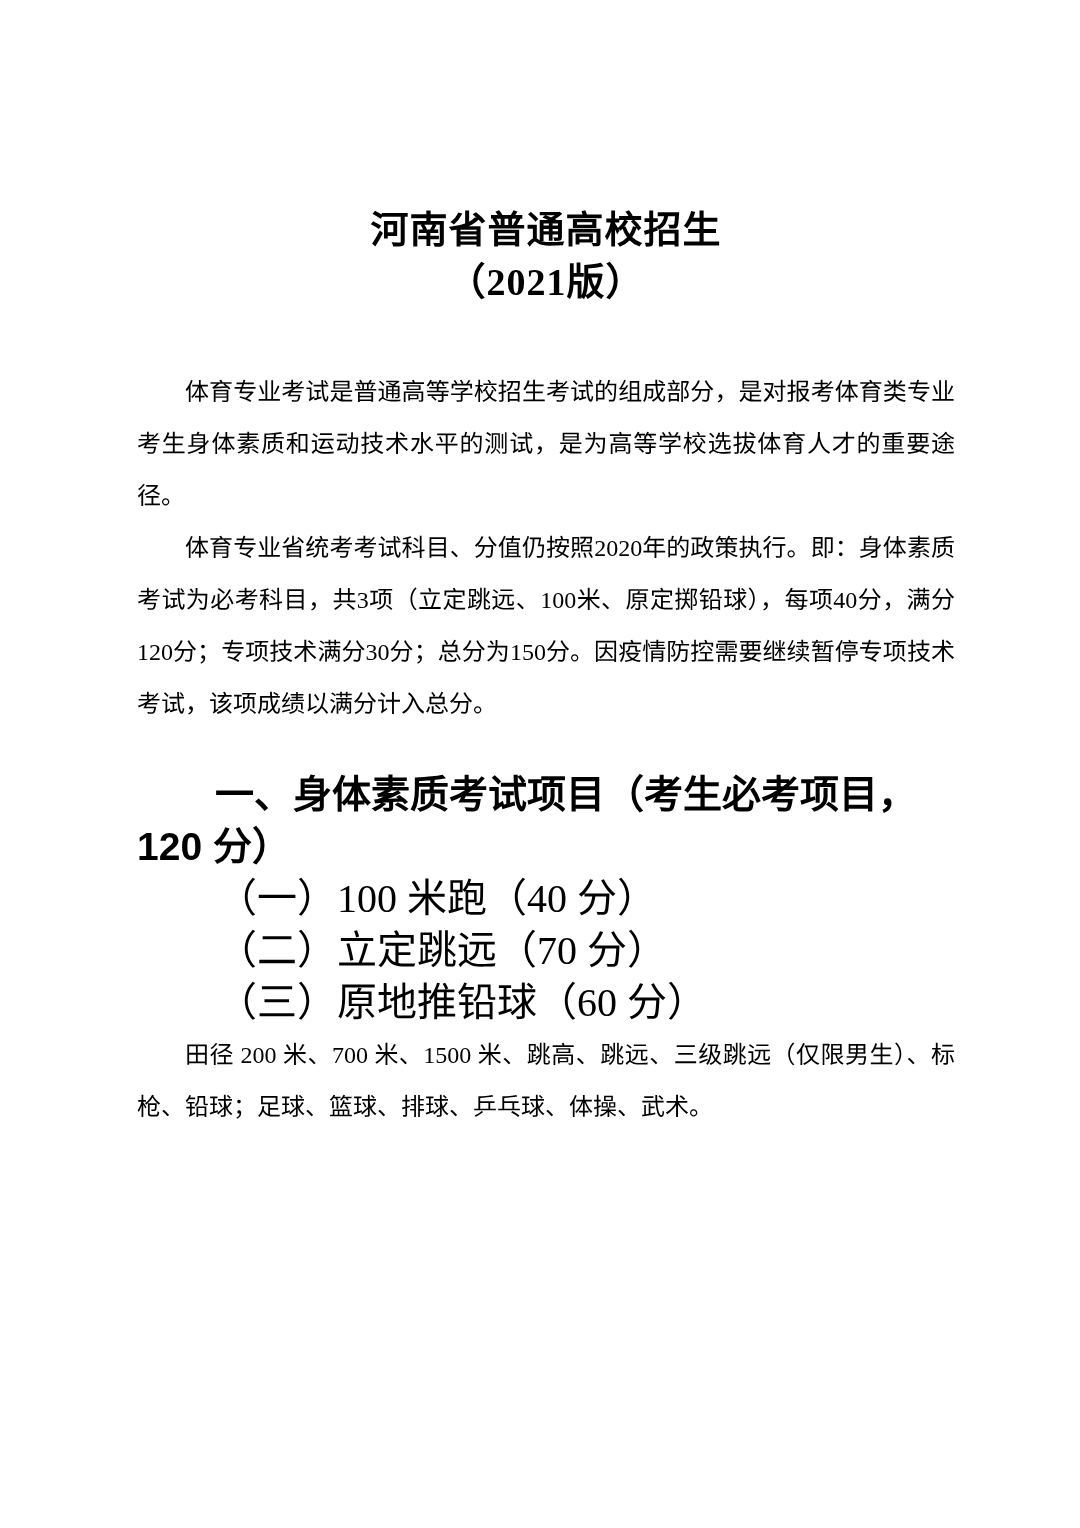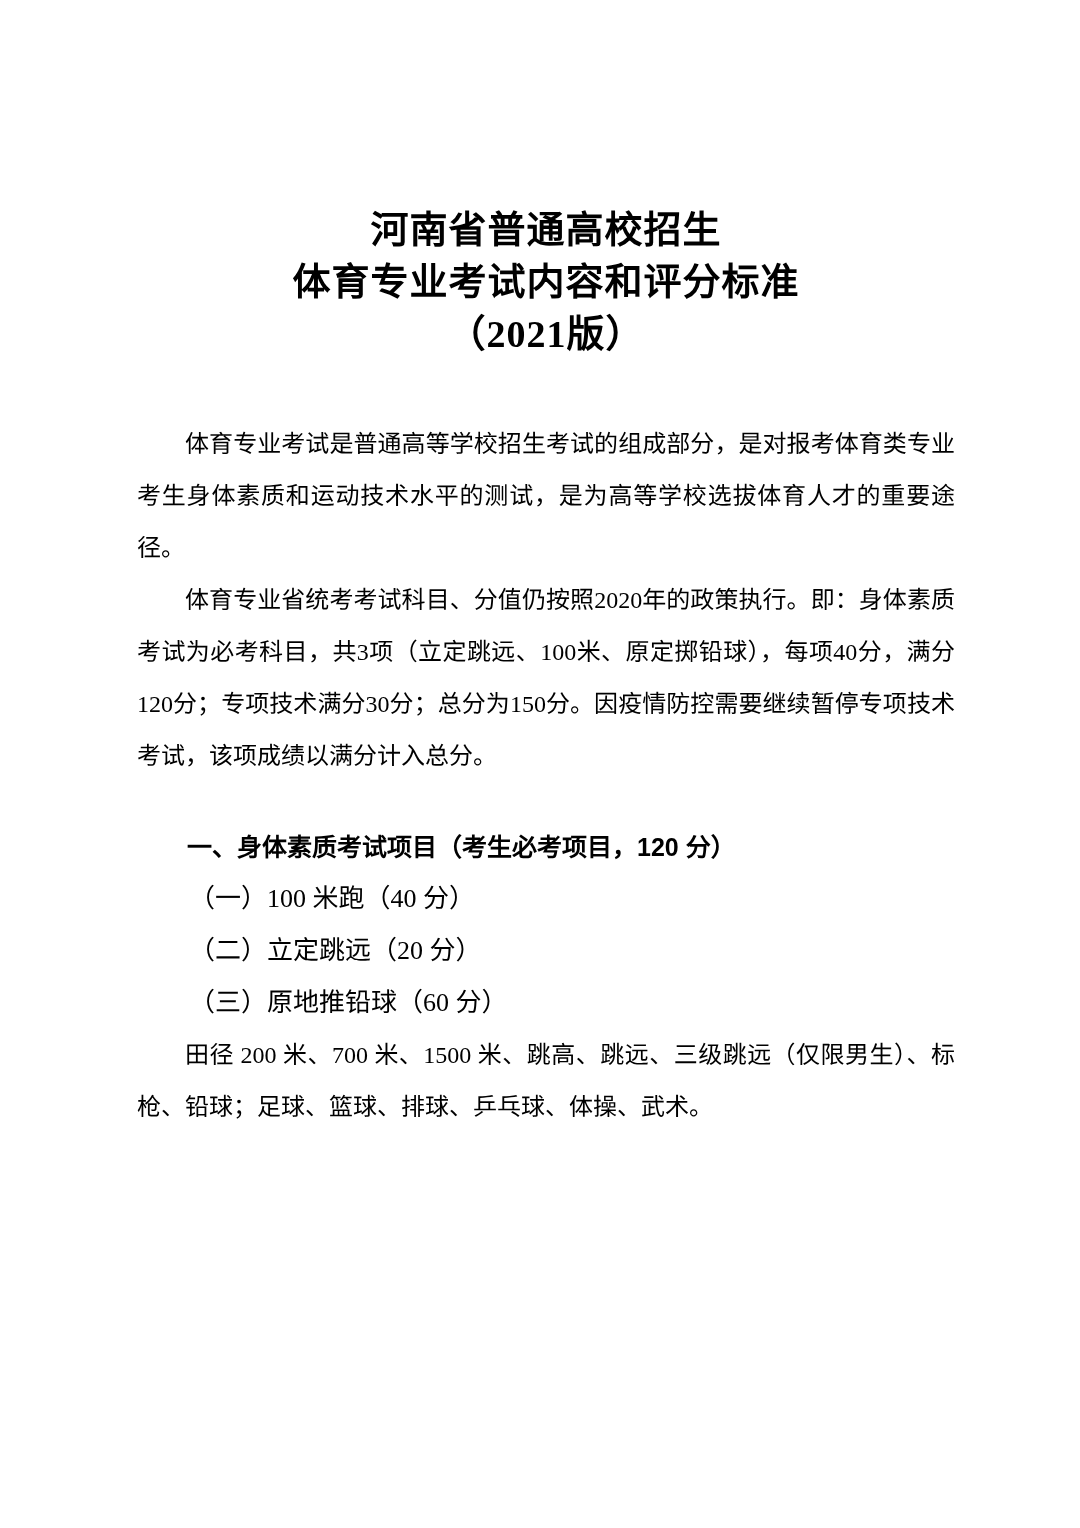--- a/index.html
+++ b/index.html
@@ -88,7 +88,6 @@
 
     <div class="doc-title">
       <div>河南省普通高校招生</div>
-      <div>体育专业考试内容和评分标准</div>
       <div>（2021版）</div>
     </div>
 

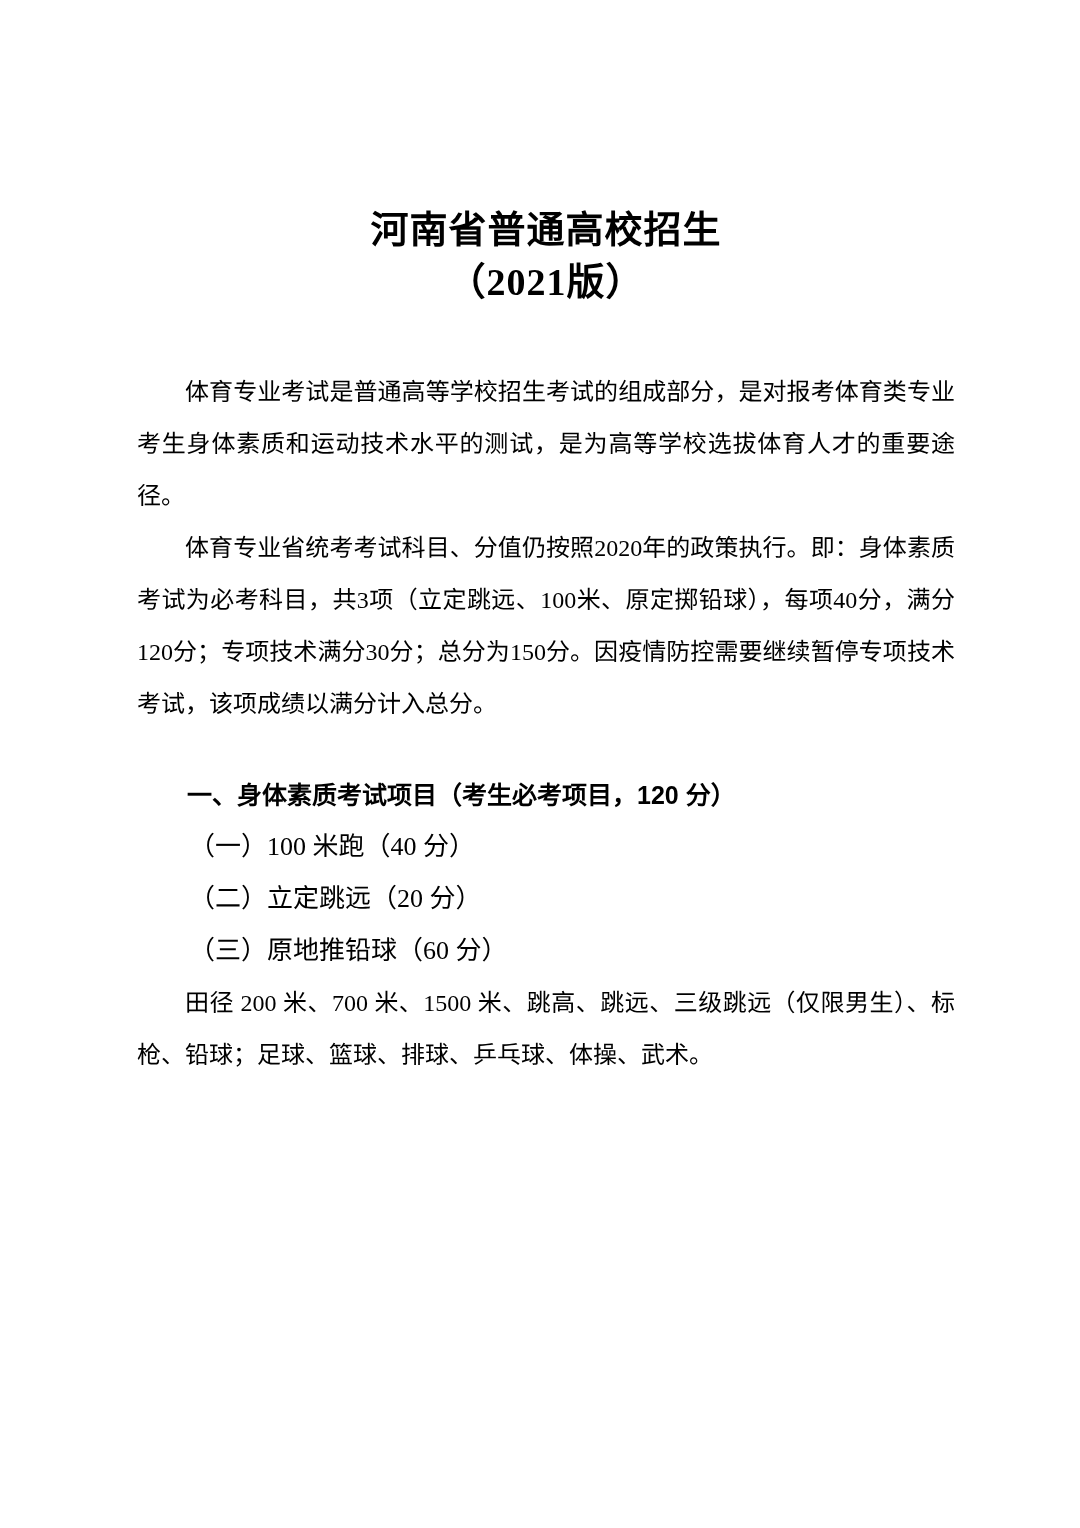--- a/index.html
+++ b/index.html
@@ -42,7 +42,7 @@
   .section-heading {
     font-family: "Liberation Sans", "DejaVu Sans", sans-serif;
     font-weight: bold;
-    font-size: 25px;
+    font-size: 39px;
     line-height: 52px;
     text-indent: 2em;
     margin: 0;

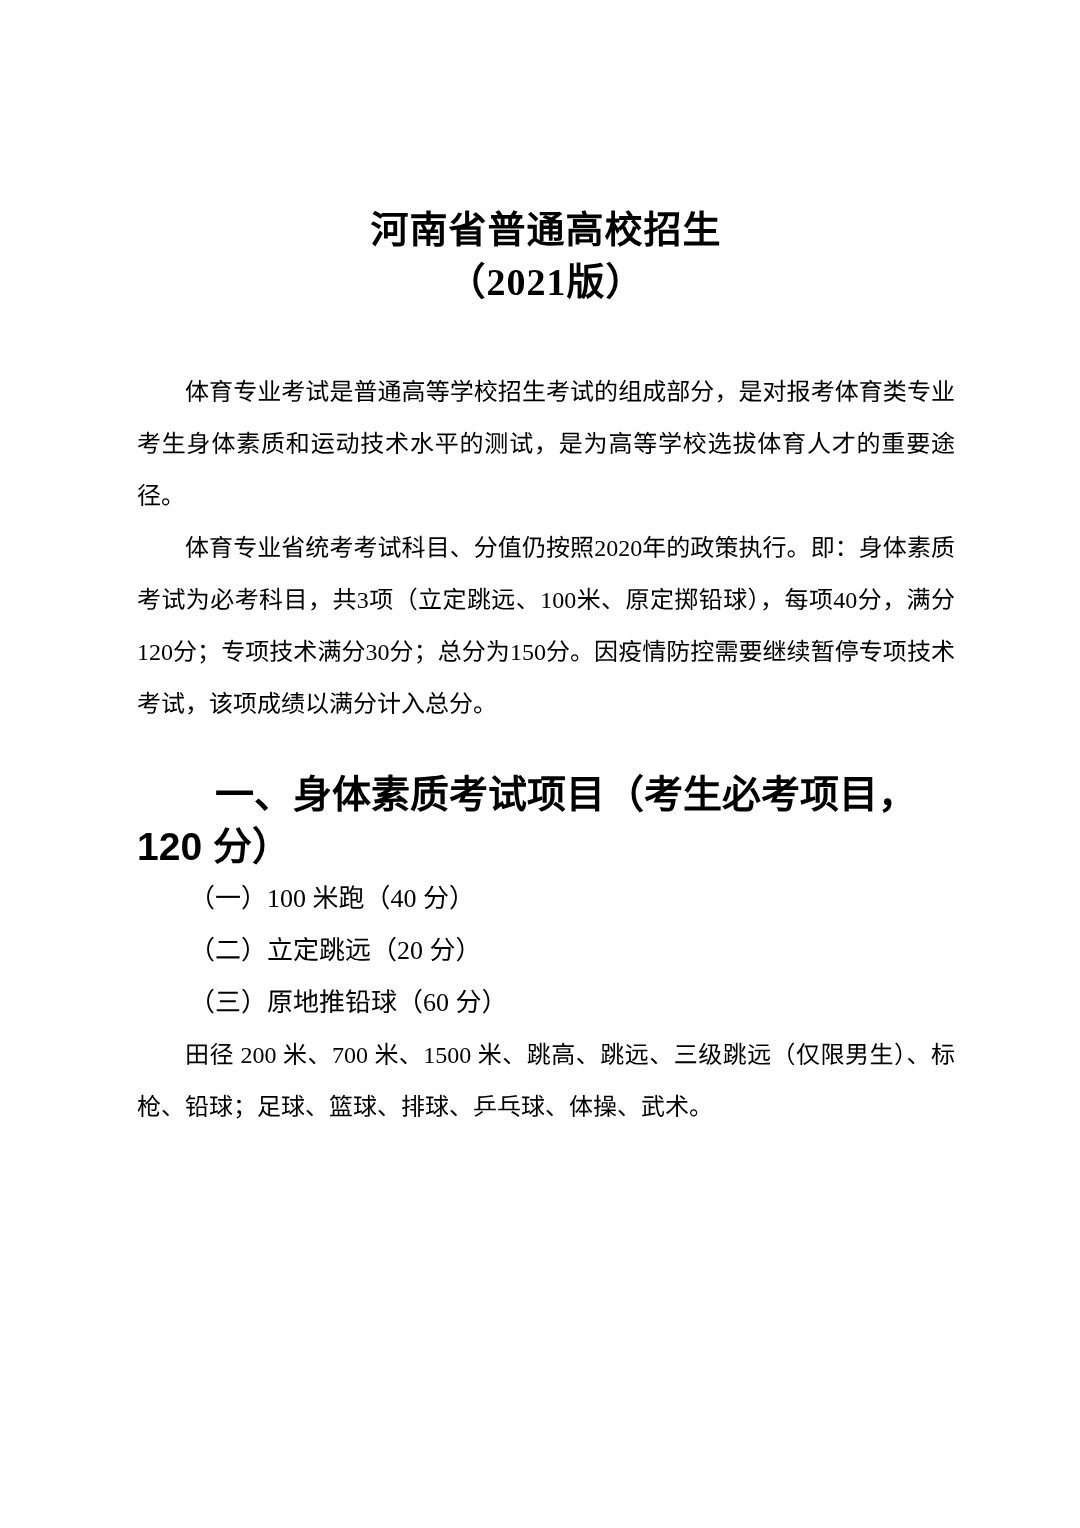--- a/index.html
+++ b/index.html
@@ -51,7 +51,7 @@
     margin-top: 39px;
   }
   .list-item {
-    font-size: 26px;
+    font-size: 40px;
     line-height: 52px;
     text-indent: 2em;
     margin: 0;

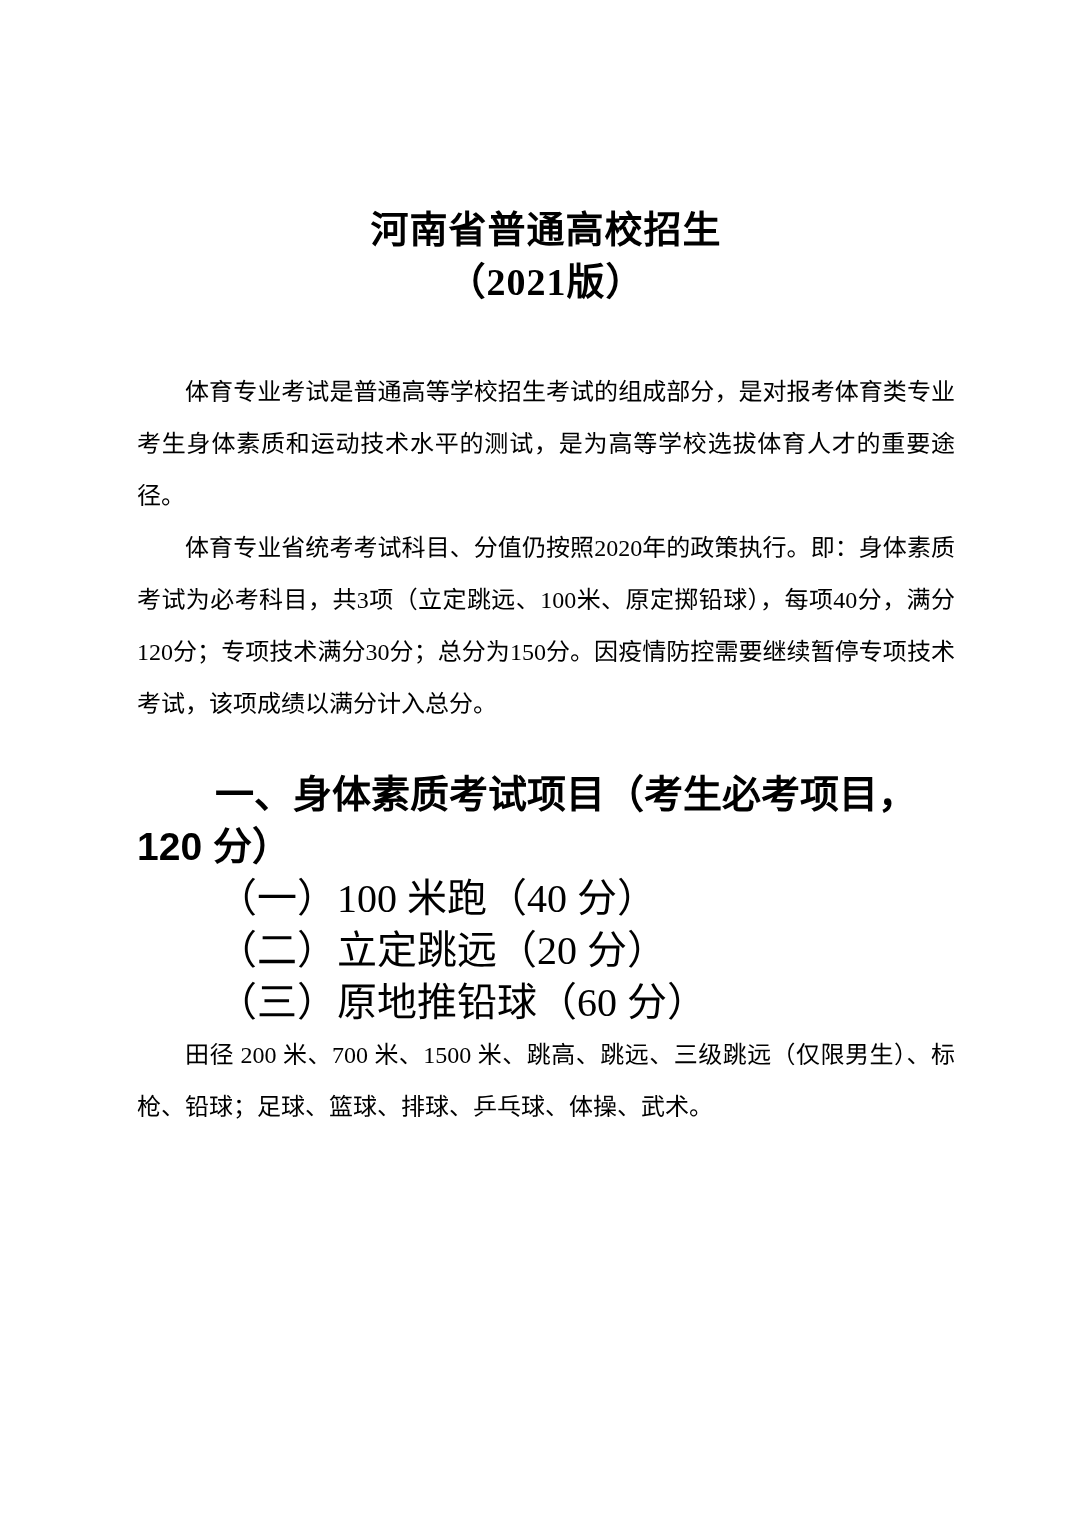--- a/index.html
+++ b/index.html
@@ -98,7 +98,7 @@
     <div class="section-heading first">一、身体素质考试项目（考生必考项目，120 分）</div>
 
     <div class="list-item">（一）100 米跑（40 分）</div>
-    <div class="list-item">（二）立定跳远（20 分）</div>
+    <div class="list-item">（二）立定跳远（70 分）</div>
     <div class="list-item">（三）原地推铅球（60 分）</div>
 
 

